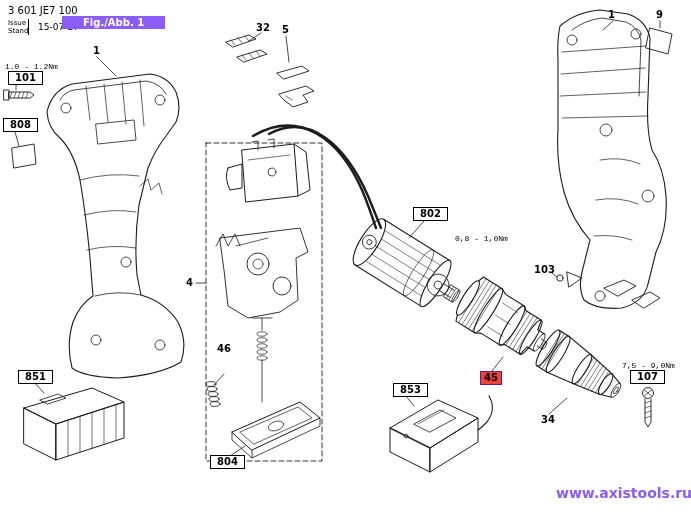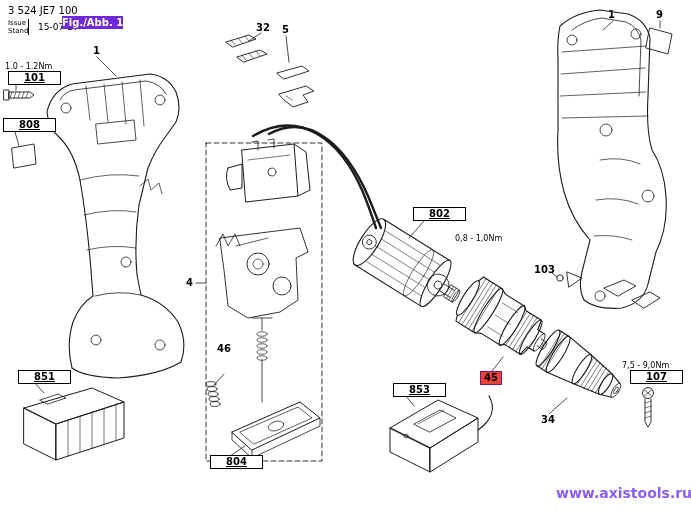--- a/index.html
+++ b/index.html
@@ -226,7 +226,7 @@
     </g>
   </svg>
 
-  <div class="hdr-type">3 524 JE7 100</div>
+  <div class="hdr-type">3 601 JE7 100</div>
   <div class="hdr-issue">
     <div>Issue</div>
     <div>Stand</div>

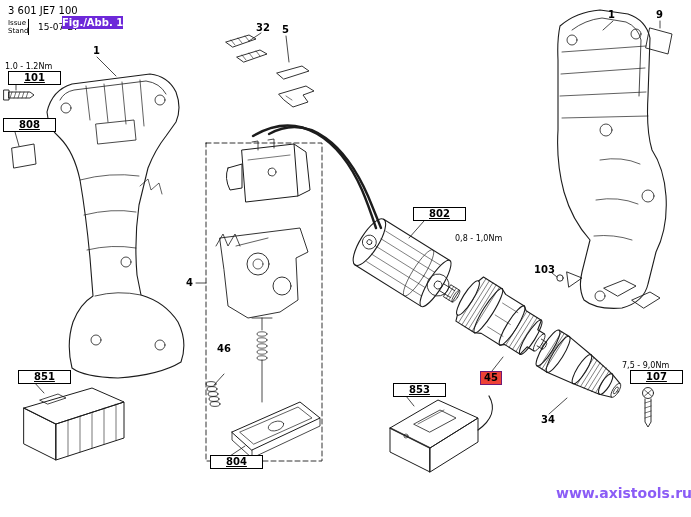--- a/index.html
+++ b/index.html
@@ -13,7 +13,7 @@
   .hdr-type{position:absolute;left:8px;top:5px;font-size:10px;}
   .hdr-issue{position:absolute;left:8px;top:19px;font-size:7px;line-height:8px;border-right:1px solid #000;}
   .hdr-date{position:absolute;left:38px;top:22px;font-size:9px;}
-  .figbox{position:absolute;left:62px;top:16px;background:#6d28d9;color:#fff;font-size:10px;font-weight:bold;padding:1px 0;}
+  .figbox{position:absolute;left:62px;top:16px;background:#8b5cf6;color:#fff;font-size:10px;font-weight:bold;padding:1px 21px;}
   .notes{position:absolute;left:610px;top:445px;font-size:7px;line-height:9.5px;}
   .site{position:absolute;left:556px;top:485px;font-size:14px;font-weight:bold;}
 </style>

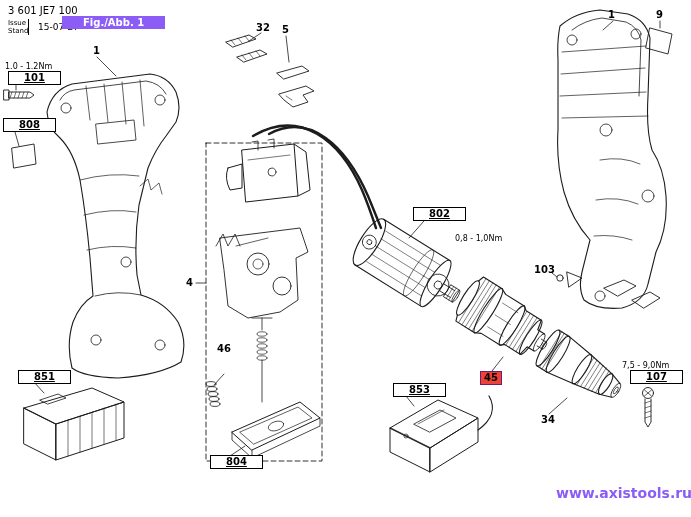--- a/index.html
+++ b/index.html
@@ -9,7 +9,7 @@
   .lbl{position:absolute;font-size:10px;font-weight:bold;white-space:nowrap;line-height:12px;z-index:3;}
   .boxed{border:1px solid #000;background:#fff;padding:0 15px;text-decoration:underline;}
   .hl{border:1px solid #701a75;padding:0 3px;}
-  .torque{position:absolute;font-size:8px;white-space:nowrap;z-index:3;}
+  .torque{position:absolute;font-size:8px;white-space:nowrap;z-index:3;font-family:Liberation Mono, monospace;}
   .hdr-type{position:absolute;left:8px;top:5px;font-size:10px;}
   .hdr-issue{position:absolute;left:8px;top:19px;font-size:7px;line-height:8px;border-right:1px solid #000;}
   .hdr-date{position:absolute;left:38px;top:22px;font-size:9px;}

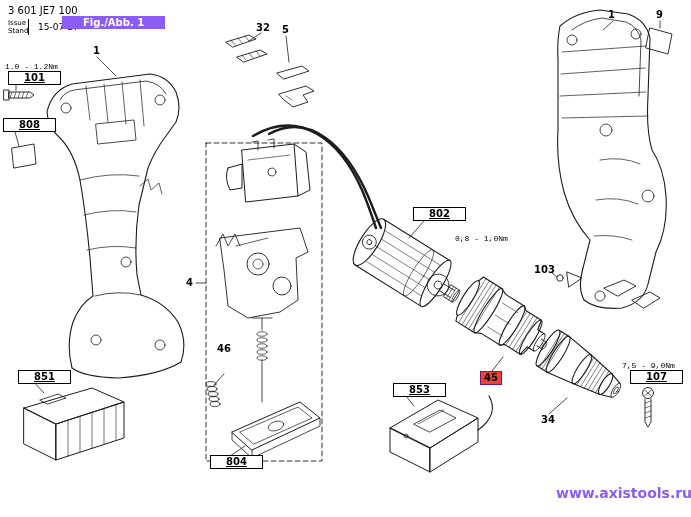--- a/index.html
+++ b/index.html
@@ -7,7 +7,7 @@
         font-family:"DejaVu Sans","Liberation Sans",sans-serif;color:#000;}
   #art{position:absolute;left:0;top:0;}
   .lbl{position:absolute;font-size:10px;font-weight:bold;white-space:nowrap;line-height:12px;z-index:3;}
-  .boxed{border:1px solid #000;background:#fff;padding:0 15px;text-decoration:underline;}
+  .boxed{border:1px solid #000;background:#fff;padding:0 6px;}
   .hl{border:1px solid #701a75;padding:0 3px;}
   .torque{position:absolute;font-size:8px;white-space:nowrap;z-index:3;font-family:Liberation Mono, monospace;}
   .hdr-type{position:absolute;left:8px;top:5px;font-size:10px;}

